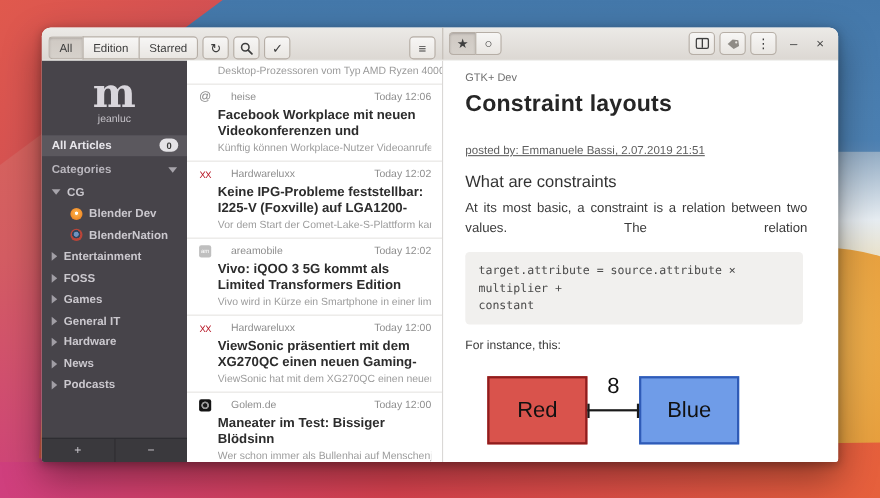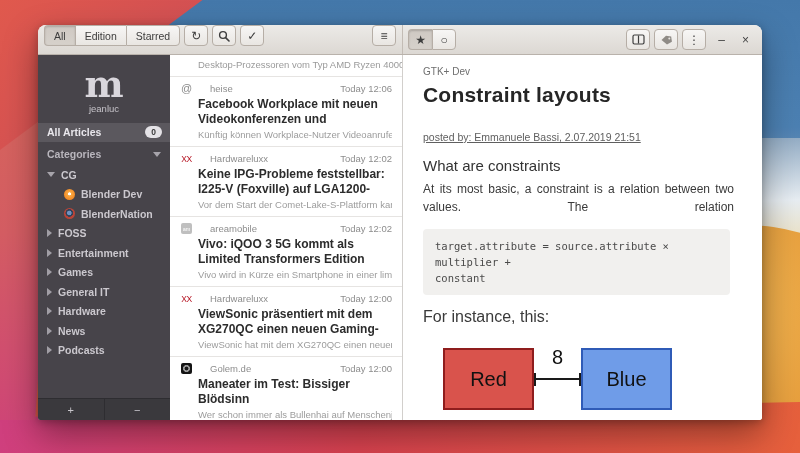--- a/index.html
+++ b/index.html
@@ -32,7 +32,7 @@
   .headerbar { height:30px; flex:0 0 30px; display:flex; align-items:stretch;
                background:linear-gradient(180deg,#eceae7 0%,#dcd8d3 100%);
                border-bottom:1px solid #b9b2ab; border-radius:8px 8px 0 0; }
-  .hb-left { width:365px; flex:0 0 365px; display:flex; align-items:flex-start; padding:0 6px;
+  .hb-left { width:365px; flex:0 0 365px; display:flex; align-items:flex-end; padding:0 6px;
              border-right:1px solid #c3bcb5; }
   .hb-right { flex:1; display:flex; align-items:center; padding:0 8px 0 5px; }
   .linked { display:flex; }

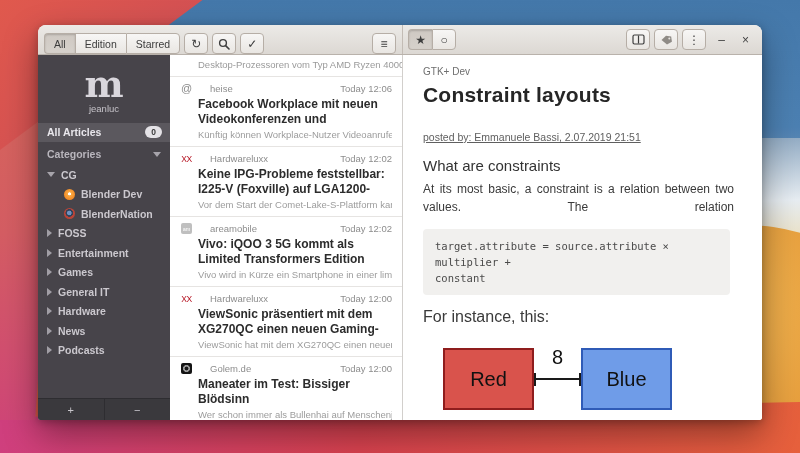--- a/index.html
+++ b/index.html
@@ -218,11 +218,11 @@
             </div>
           <div class="trow">
               <span class="tri tri-right"></span>
+              <span>Entertainment</span>
+            </div>
+          <div class="trow">
+              <span class="tri tri-right"></span>
               <span>FOSS</span>
-            </div>
-          <div class="trow">
-              <span class="tri tri-right"></span>
-              <span>Entertainment</span>
             </div>
           <div class="trow">
               <span class="tri tri-right"></span>

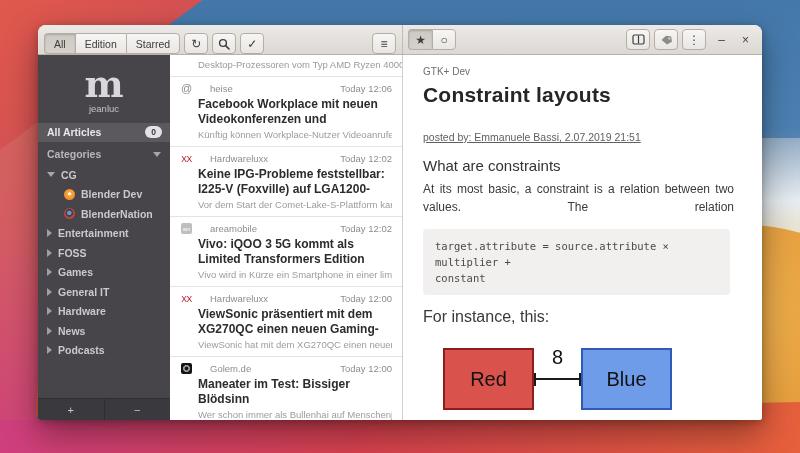--- a/index.html
+++ b/index.html
@@ -106,7 +106,7 @@
   .a-just { text-align:justify; text-align-last:justify; }
   .a-code { background:#f1f0ee; border-radius:4px; padding:9px 12px; margin:13px 4px 13px 0;
             font-family:"DejaVu Sans Mono", monospace; font-size:10.5px; color:#4a4a4a; line-height:16px; }
-  .a-p2 { font-size:16px; color:#3a3a3a; margin-bottom:22px; }
+  .a-p2 { font-size:11px; color:#3a3a3a; margin-bottom:22px; }
   .diagram { display:flex; align-items:center; margin-left:20px; }
   .dbox { width:91px; height:62px; display:flex; align-items:center; justify-content:center;
           font-size:20px; color:#111; }

